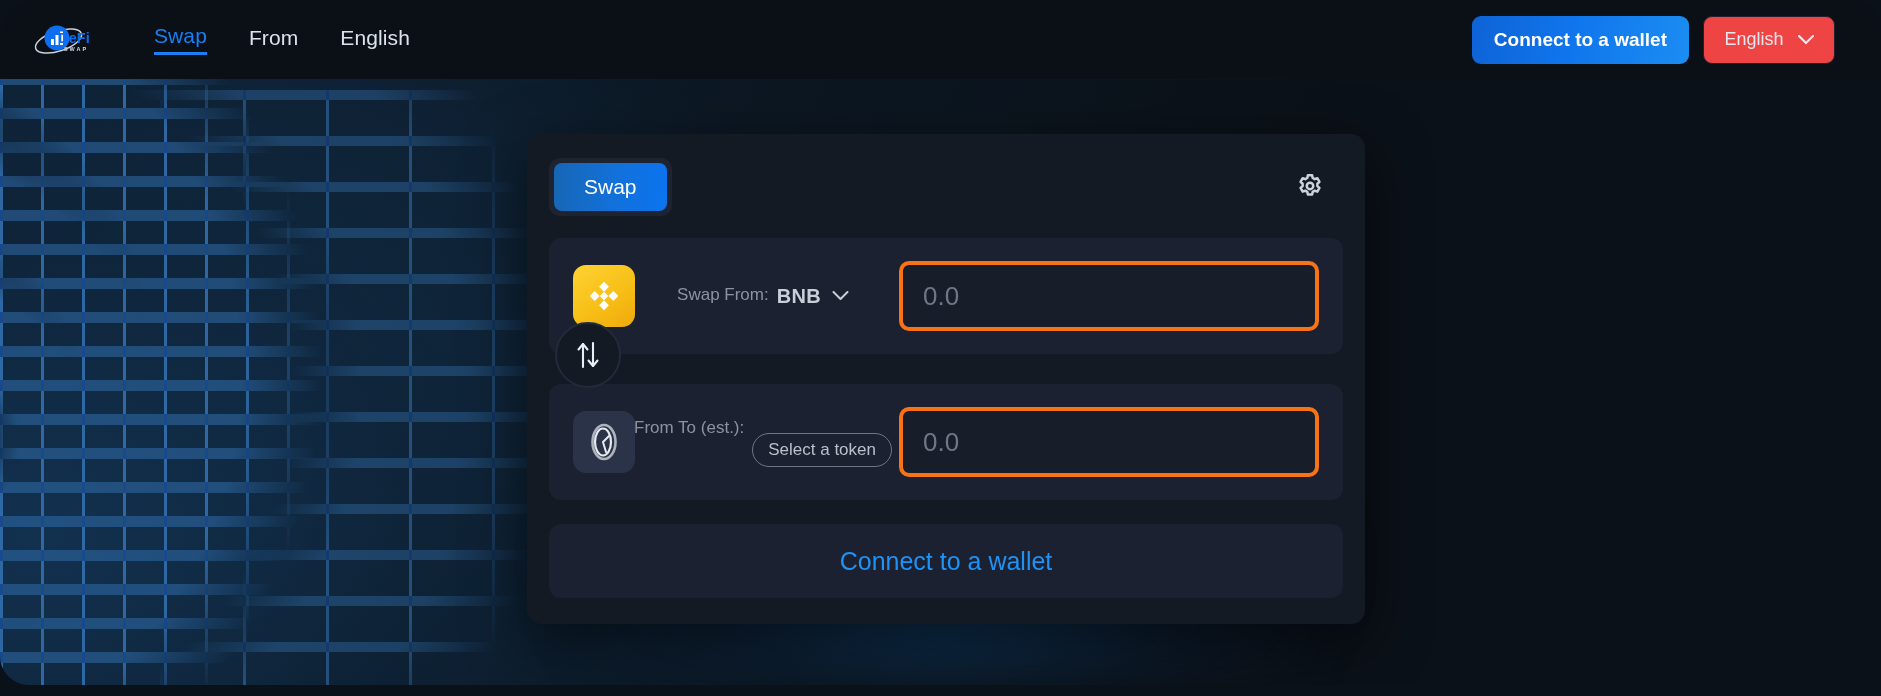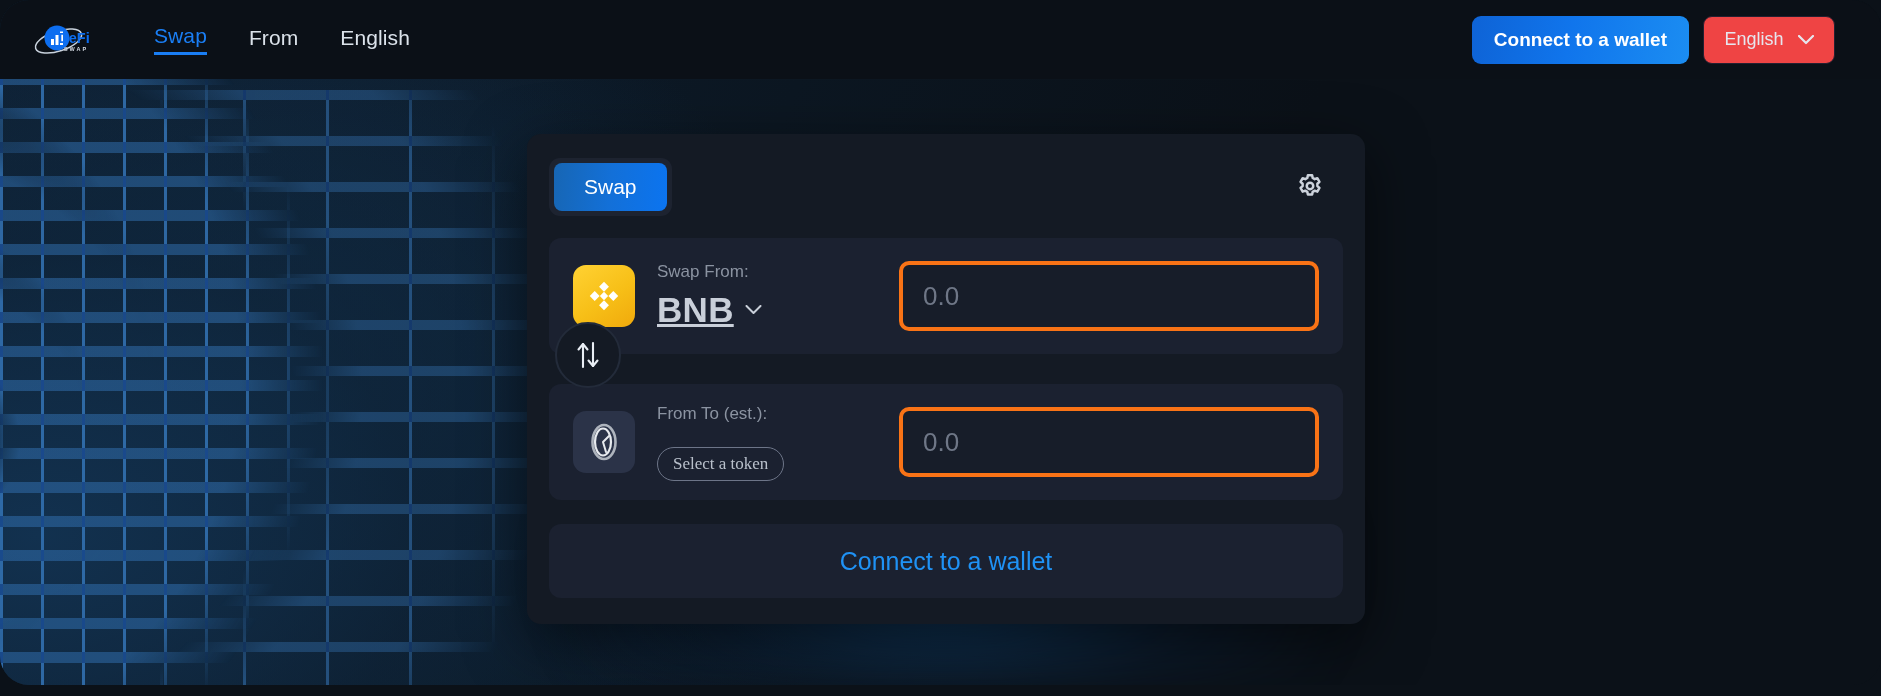--- a/index.html
+++ b/index.html
@@ -246,7 +246,7 @@
   .token-meta {
     margin-left: 22px;
     display: flex;
-    flex-direction: column;
+    flex-direction: row;
     justify-content: center;
     gap: 8px;
     width: 212px;

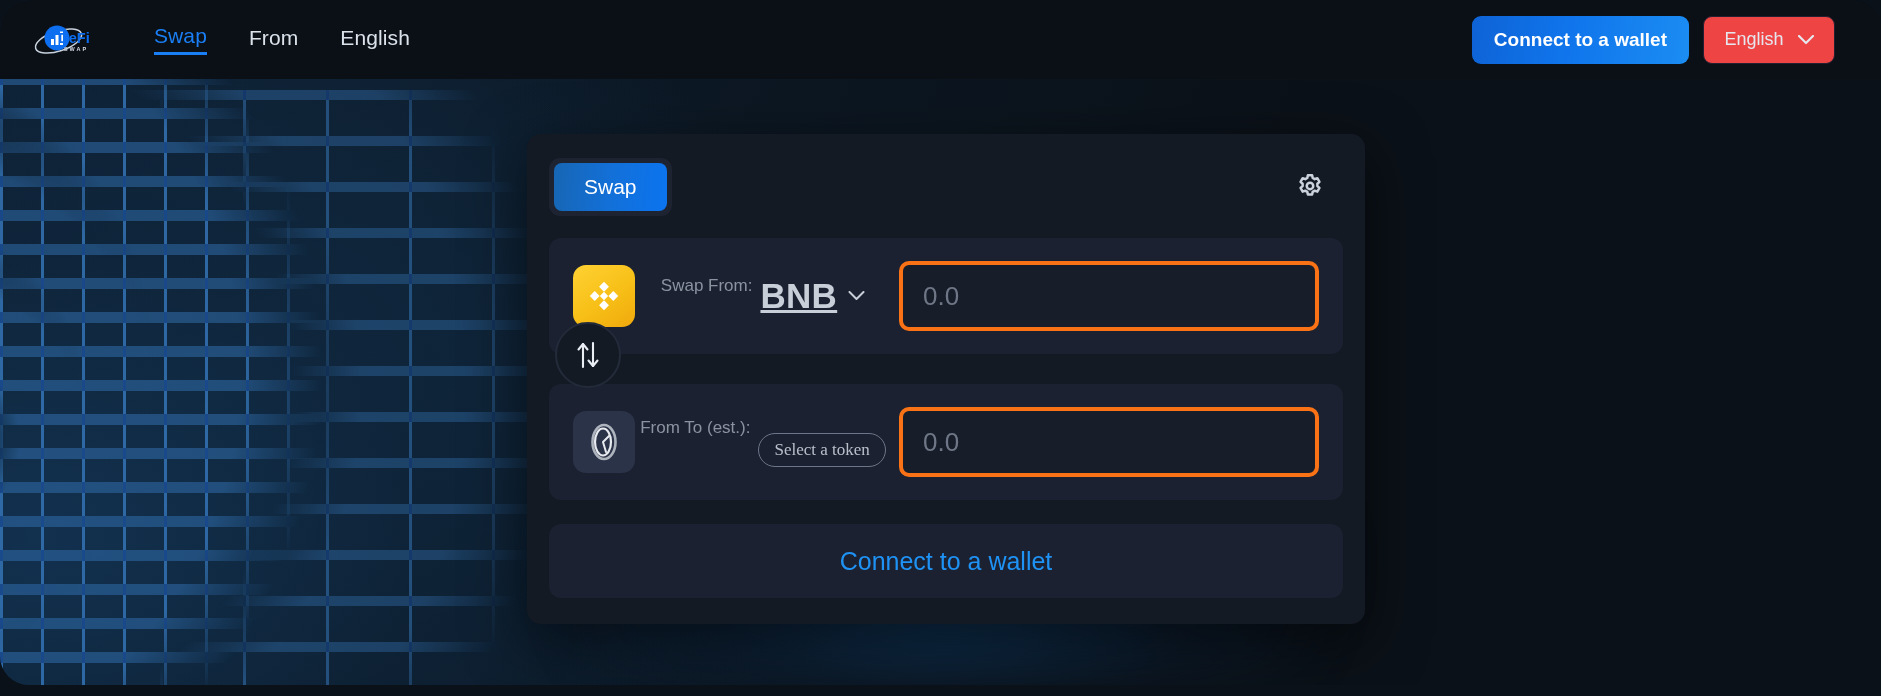--- a/index.html
+++ b/index.html
@@ -264,11 +264,10 @@
     cursor: pointer;
   }
   .token-symbol {
-    font-size: 35px;
+    font-size: 20px;
     color: #c9cfd9;
     font-weight: bold;
     letter-spacing: .3px;
-    text-decoration: underline;
   }
   .select-token-btn {
     margin-top: 15px;

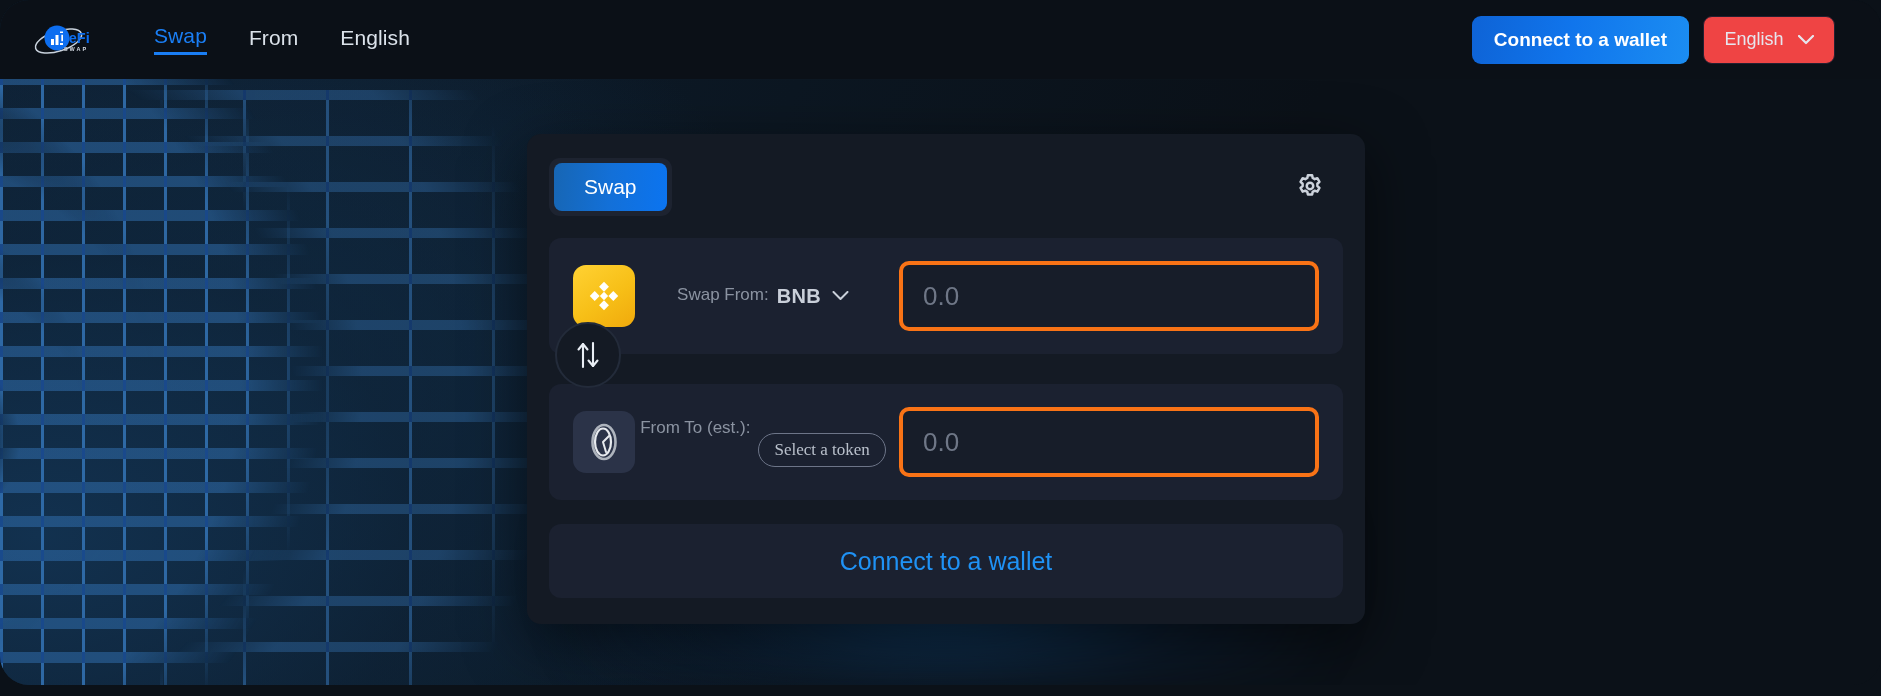--- a/index.html
+++ b/index.html
@@ -279,7 +279,7 @@
     background: transparent;
     color: #b9c0cb;
     font-size: 17px;
-    font-family: Liberation Serif, serif;
+    font-family: Liberation Sans, sans-serif;
     cursor: pointer;
     white-space: nowrap;
   }

